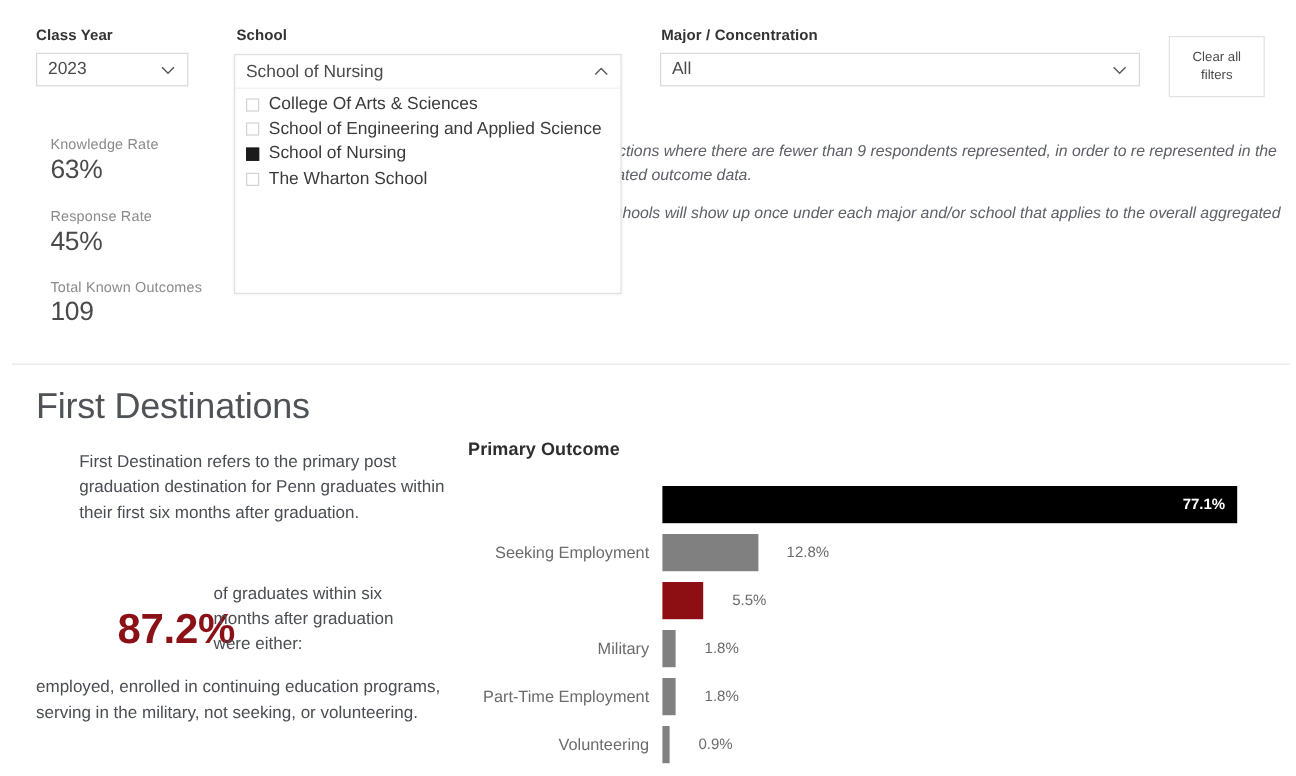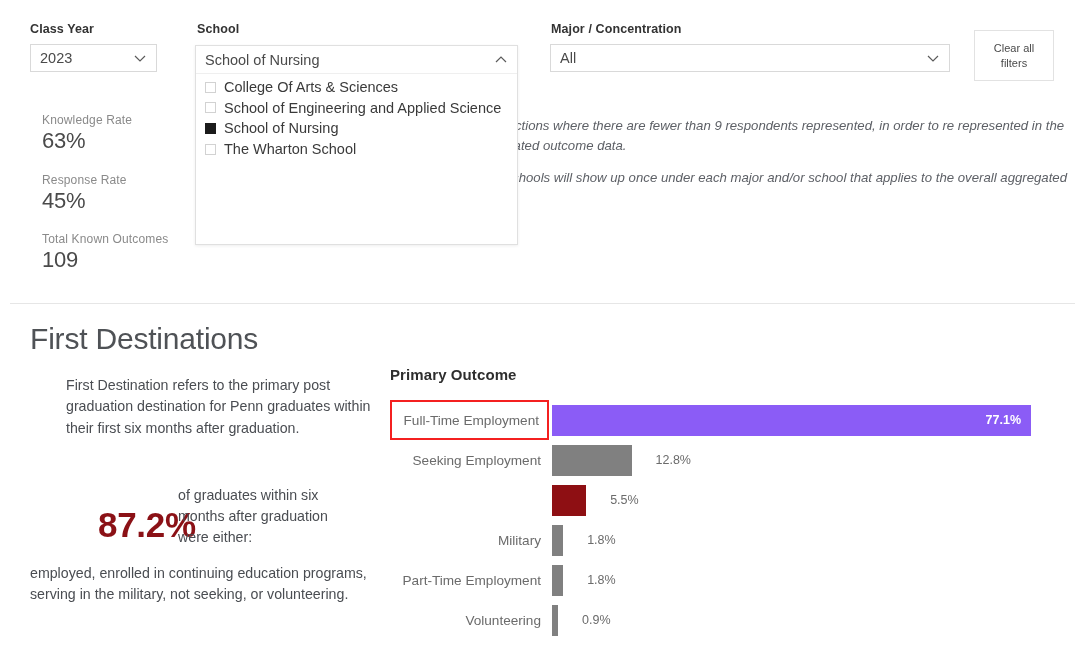--- a/index.html
+++ b/index.html
@@ -341,7 +341,6 @@
 
 <div class="abs" id="chart-area">
     <div class="bar-row highlight" style="top: 0px;">
-      <div class="bar-cat">Full-Time Employment</div>
       <div class="bar-track">
         <div class="bar" style="width: 479px; background: #8b5cf6;">
           <span class="bar-value-in">77.1%</span>

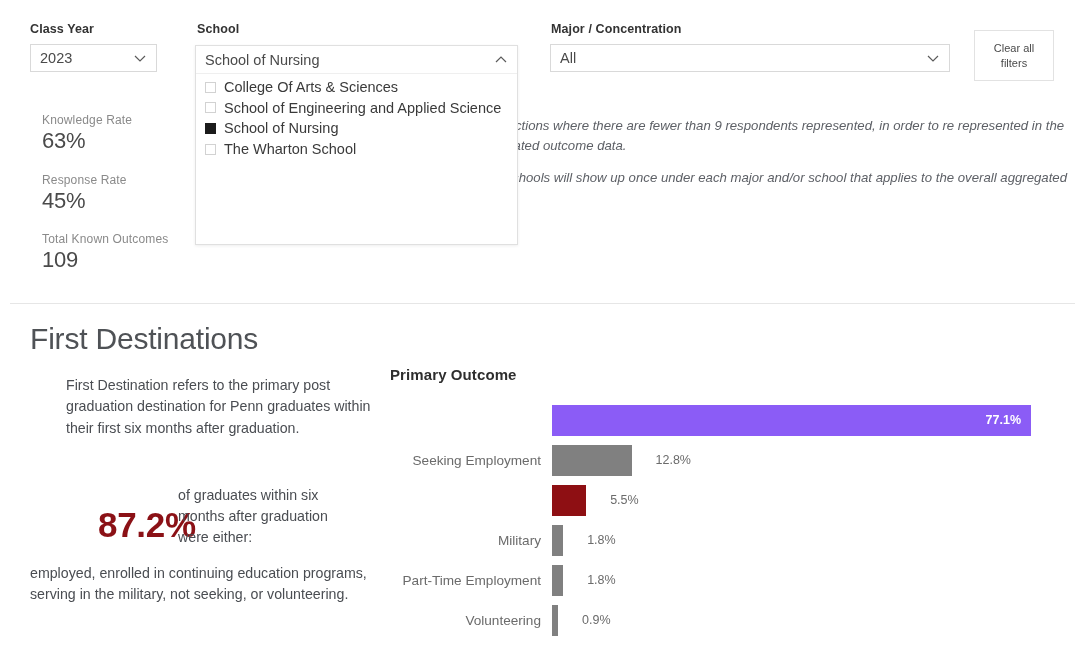--- a/index.html
+++ b/index.html
@@ -342,7 +342,7 @@
 <div class="abs" id="chart-area">
     <div class="bar-row highlight" style="top: 0px;">
       <div class="bar-track">
-        <div class="bar" style="width: 479px; background: #8b5cf6;">
+        <div class="bar" style="width: 479px; background: #000000;">
           <span class="bar-value-in">77.1%</span>
         </div>
       </div>

